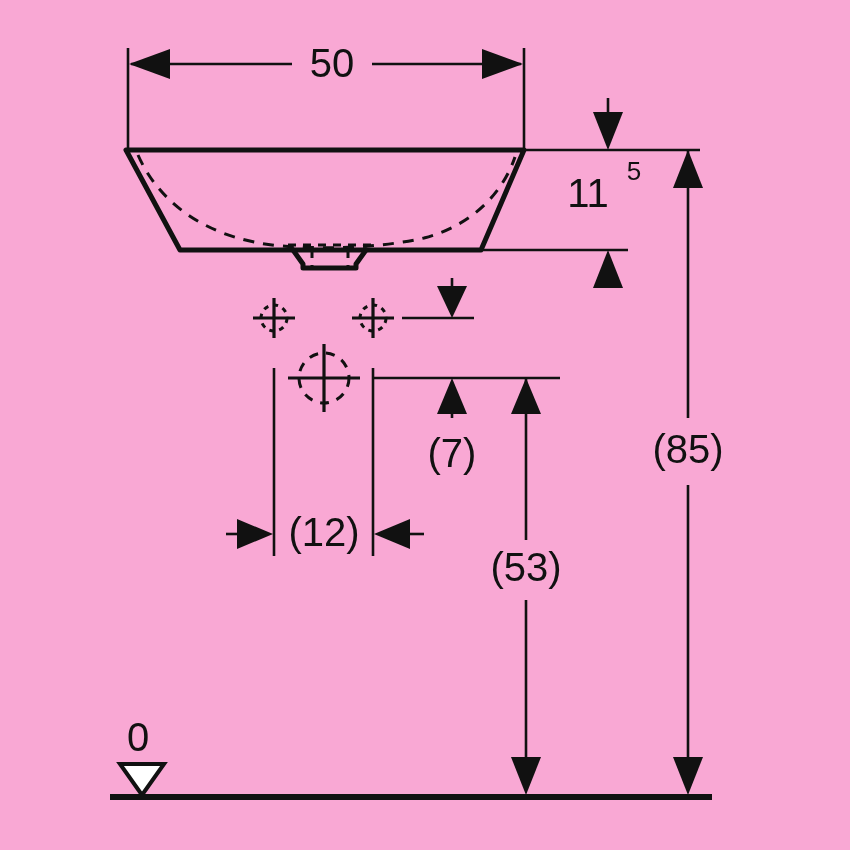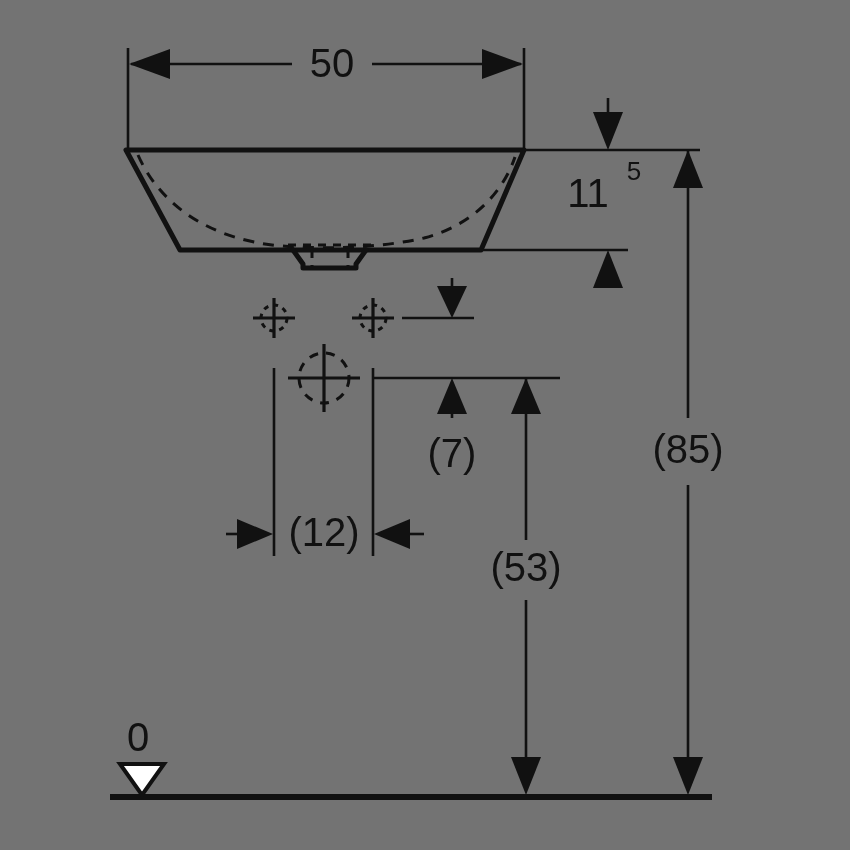--- a/index.html
+++ b/index.html
@@ -15,7 +15,7 @@
     position: relative;
     width: 850px;
     height: 850px;
-    background: #737373;
+    background: #f9a8d4;
     overflow: hidden;
   }
   #drawing-svg {

